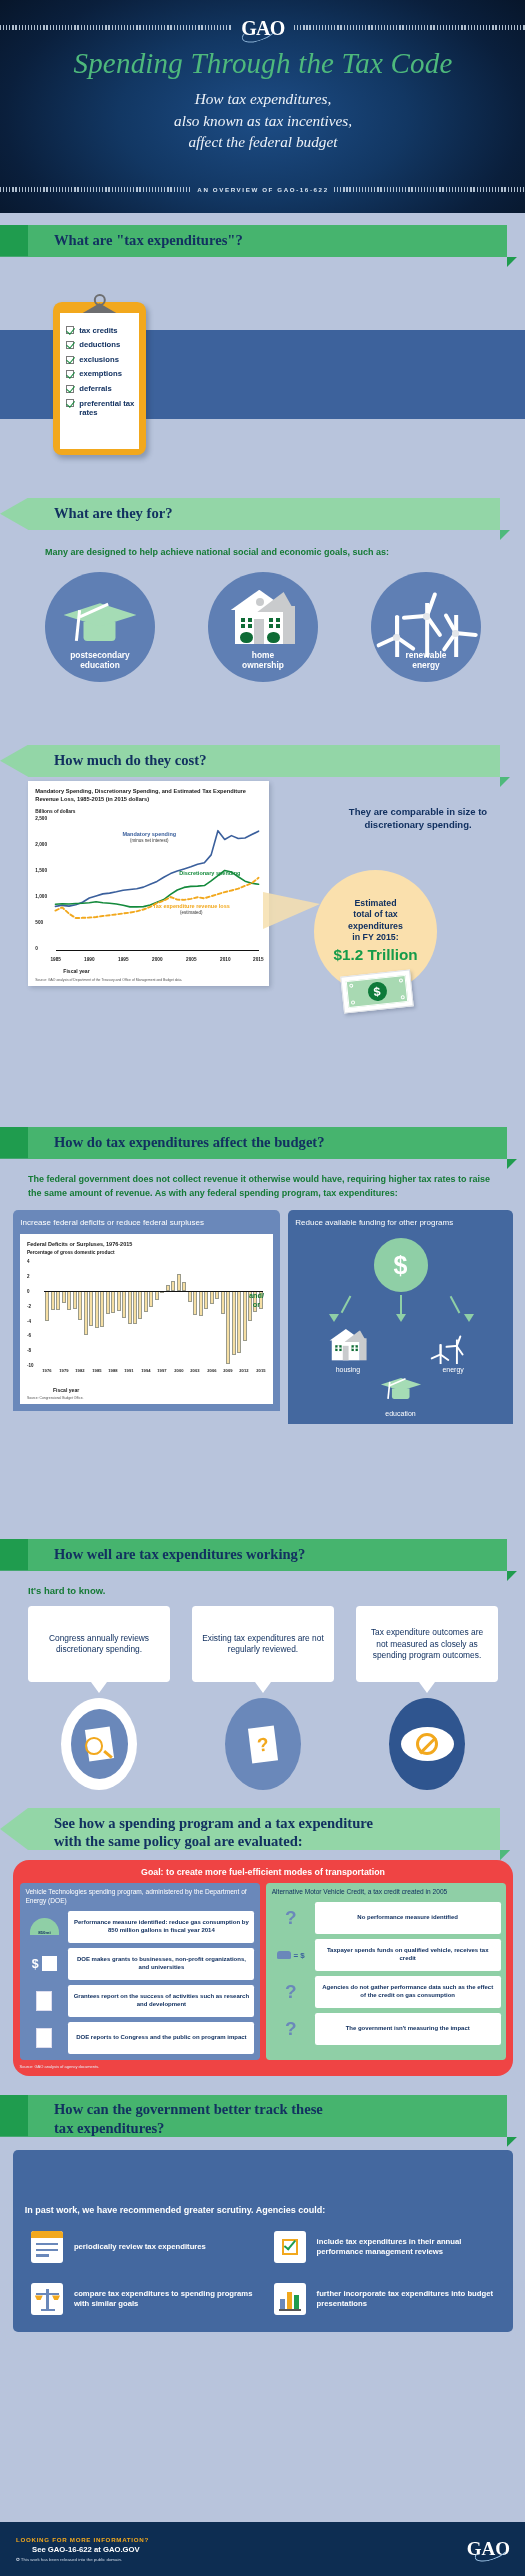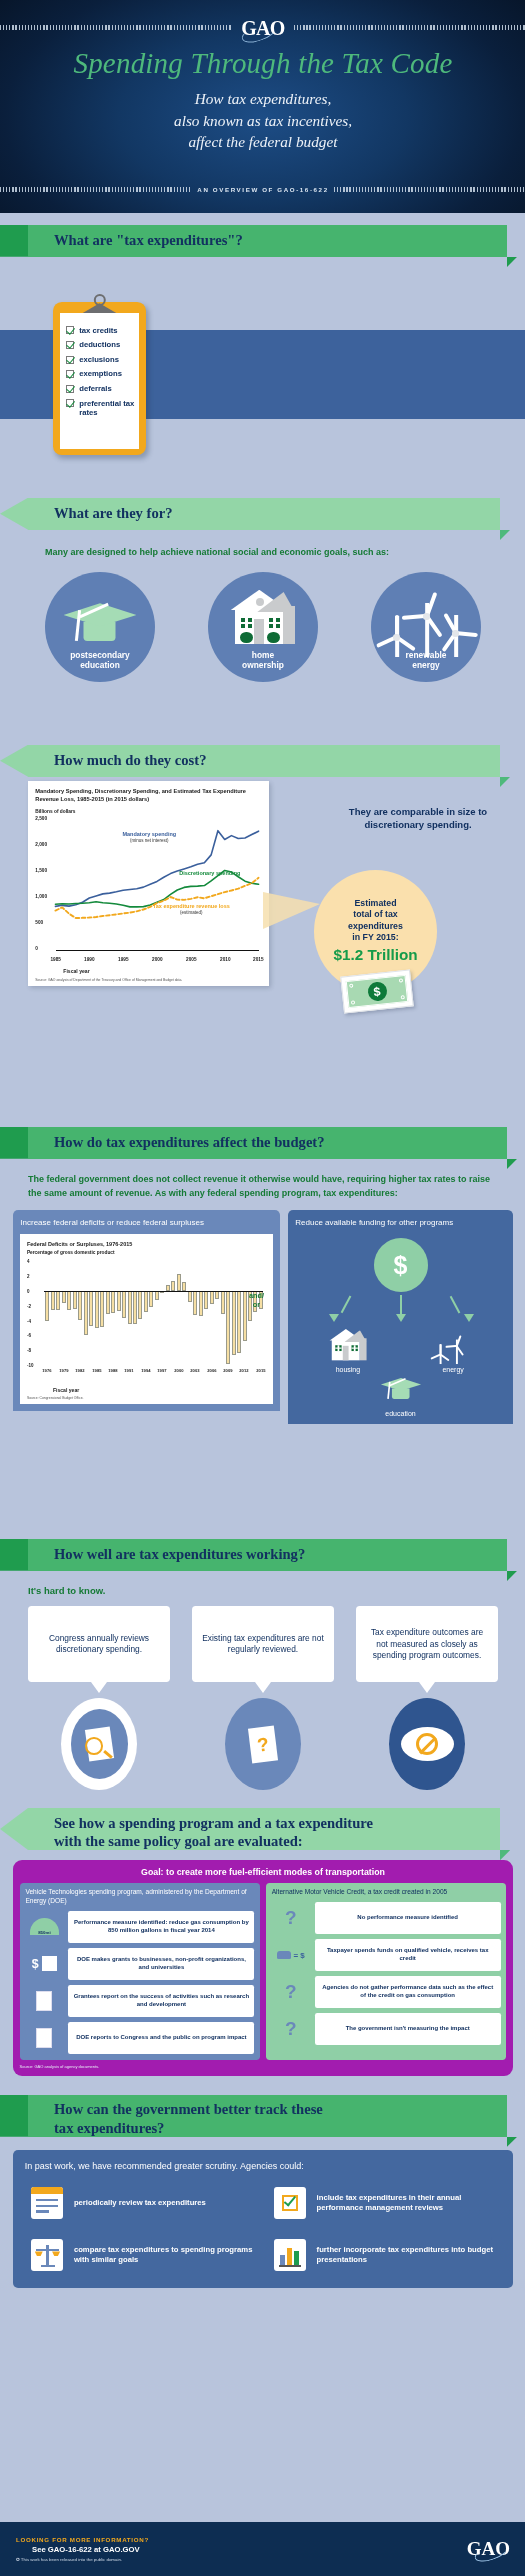--- a/index.html
+++ b/index.html
@@ -178,7 +178,7 @@
 
   
   .s6 { position:relative; }
-  .goalbox { margin:10.2px 13px 0; background:#a21caf; border-radius:9px; padding:6.6px; }
+  .goalbox { margin:10.2px 13px 0; background:#ef4444; border-radius:16px; padding:6.6px; }
   .goal-h { text-align:center; color:#fff; font-size:8.8px; font-weight:bold; }
   .cols { display:flex; gap:5.8px; margin-top:5.8px; }
   .colL { width:242px; background:#6a88ba; border-radius:3.7px; padding:5.8px; }

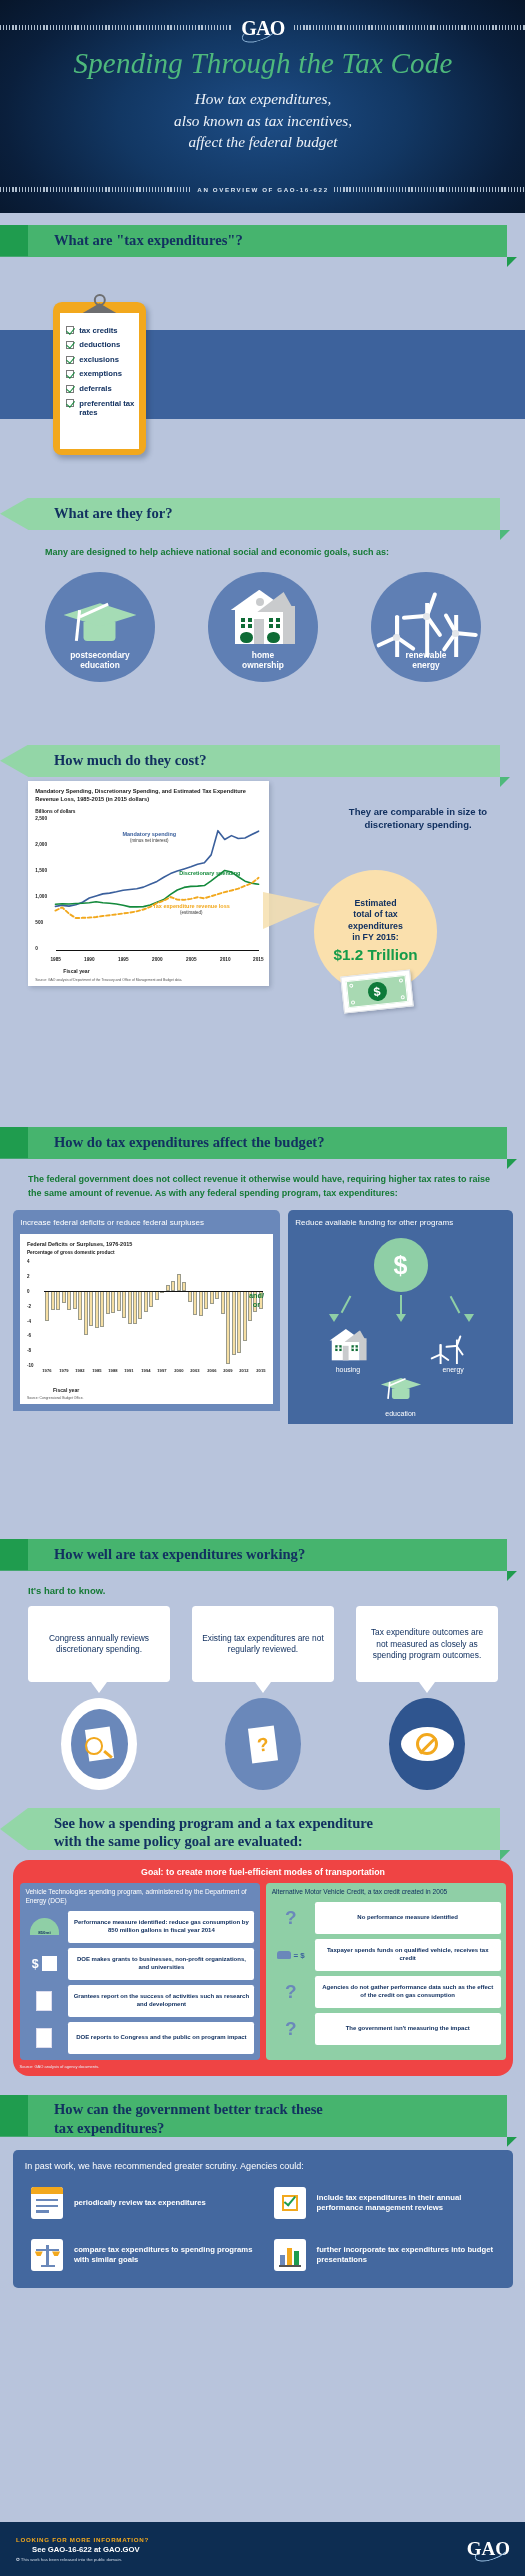--- a/index.html
+++ b/index.html
@@ -196,7 +196,7 @@
 
   
   .s7 { position:relative; }
-  .p7 { font-size:9px; font-weight:normal; color:#157a35; line-height:1.5; }
+  .p7 { font-size:9px; font-weight:bold; color:#157a35; line-height:1.5;margin-top:44px; }
   .recgrid { display:grid; grid-template-columns:1fr 1fr; gap:13px 14.6px; margin-top:10.2px; padding:0 2.9px;}
   .rec { display:flex; align-items:center; gap:7.3px; }
   .rec-ic { width:39px;height:39px; flex:none; display:flex;align-items:center;justify-content:center; }

